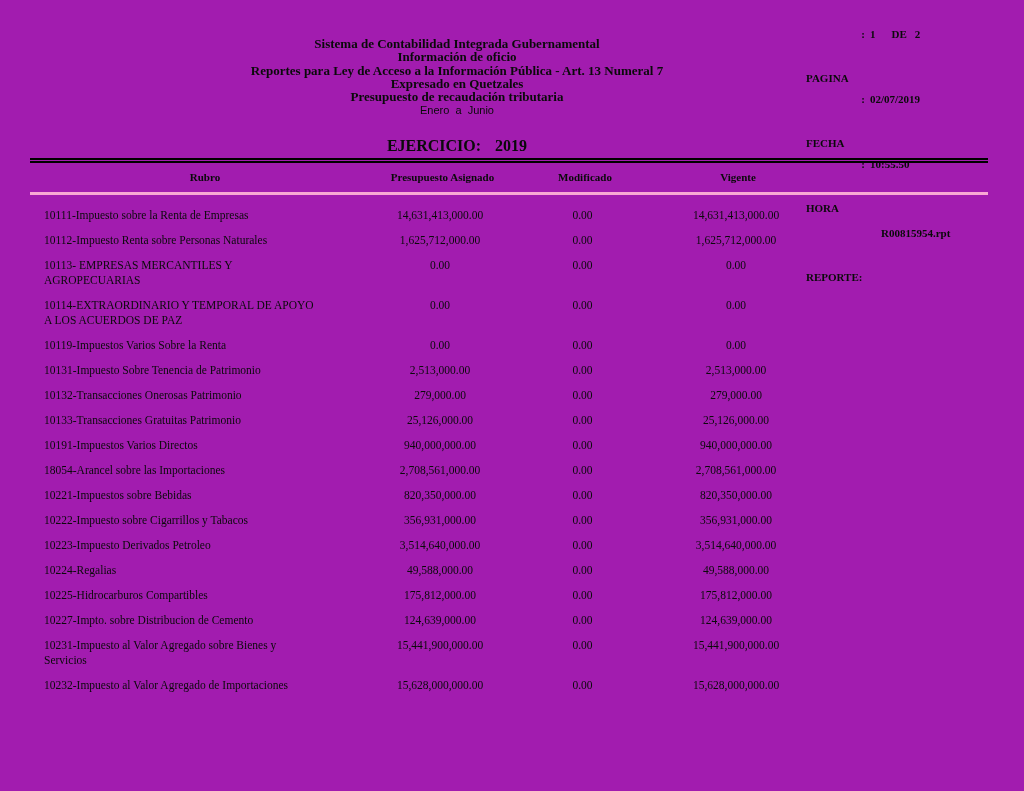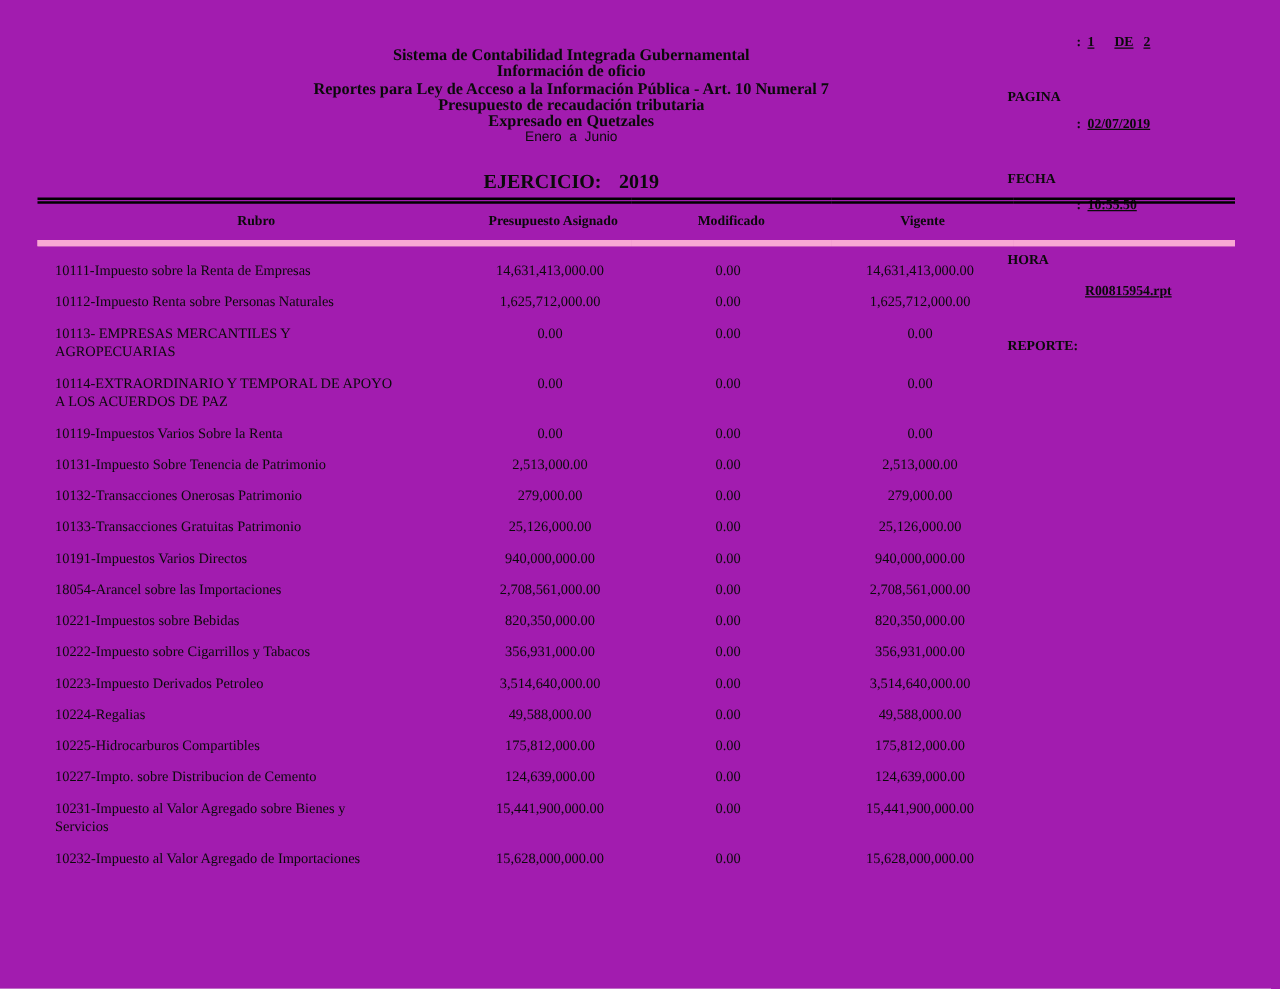--- a/index.html
+++ b/index.html
@@ -55,7 +55,7 @@
   .meta-label { width: 50px; margin-top: 44px; }
   .meta-label.wide { width: 56px; }
   .meta-colon { width: 14px; text-align: center; }
-  .meta-value { white-space: nowrap; text-decoration: underline; }
+  .meta-value { white-space: nowrap; }
   .meta-value .de-label { margin-left: 16px; }
   .meta-value .page-total { margin-left: 8px; }
   .meta-value.indent { margin-left: 6px; }

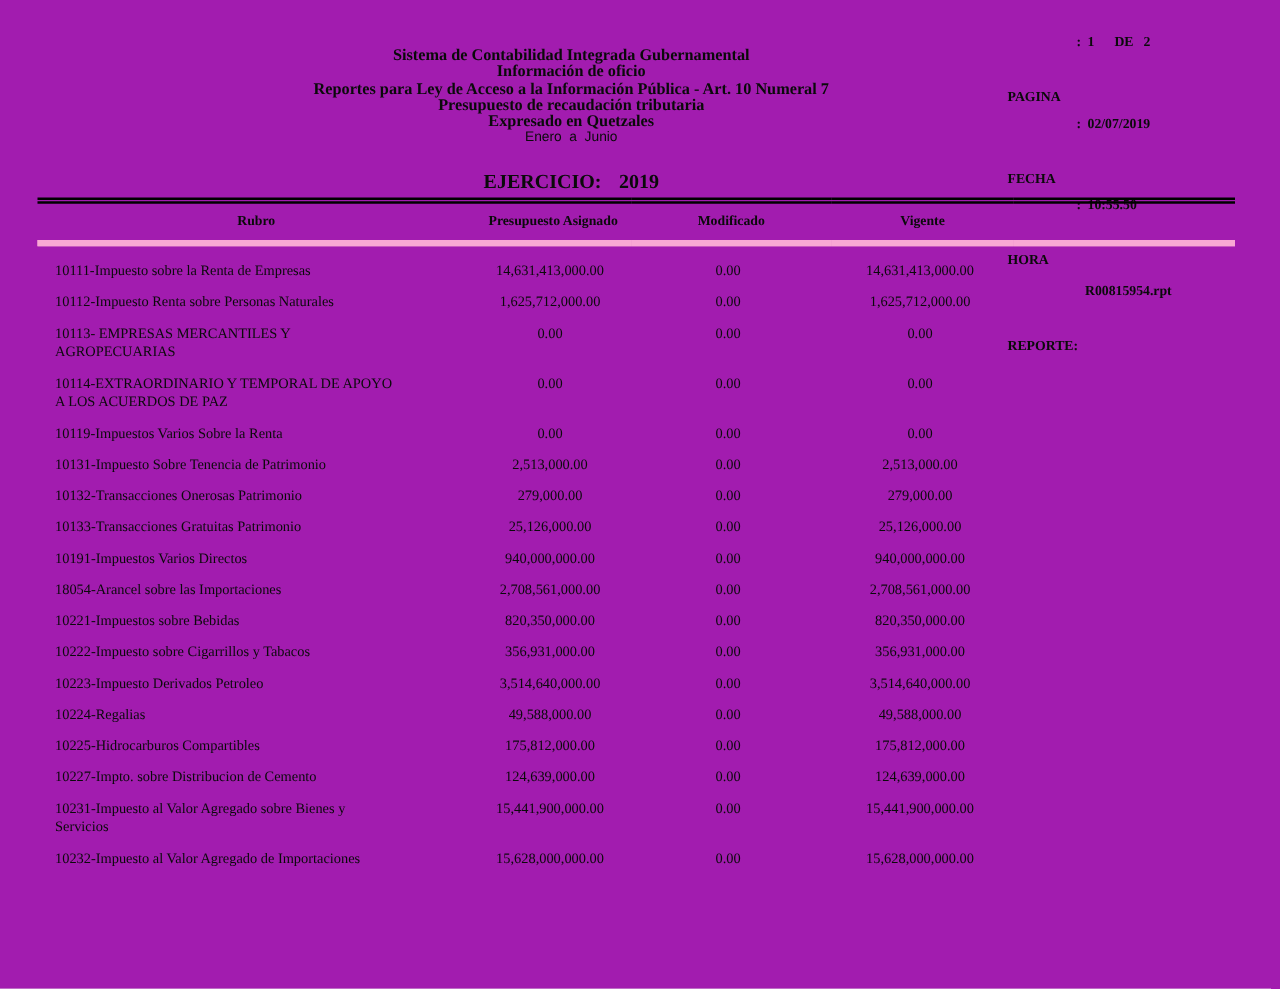--- a/index.html
+++ b/index.html
@@ -100,7 +100,7 @@
   <div class="title-block">
     <div class="title-line">Sistema de Contabilidad Integrada Gubernamental</div>
     <div class="title-line">Información de oficio</div>
-    <div class="title-line">Reportes para Ley de Acceso a la Información Pública - Art. 10 Numeral 7</div>
+    <div class="title-line">Reportes para Ley de Acceso a la Información Pública - Art. 13 Numeral 7</div>
     <div class="title-line">Presupuesto de recaudación tributaria</div>
     <div class="title-line">Expresado en Quetzales</div>
     <div class="period-line">Enero  a  Junio</div>

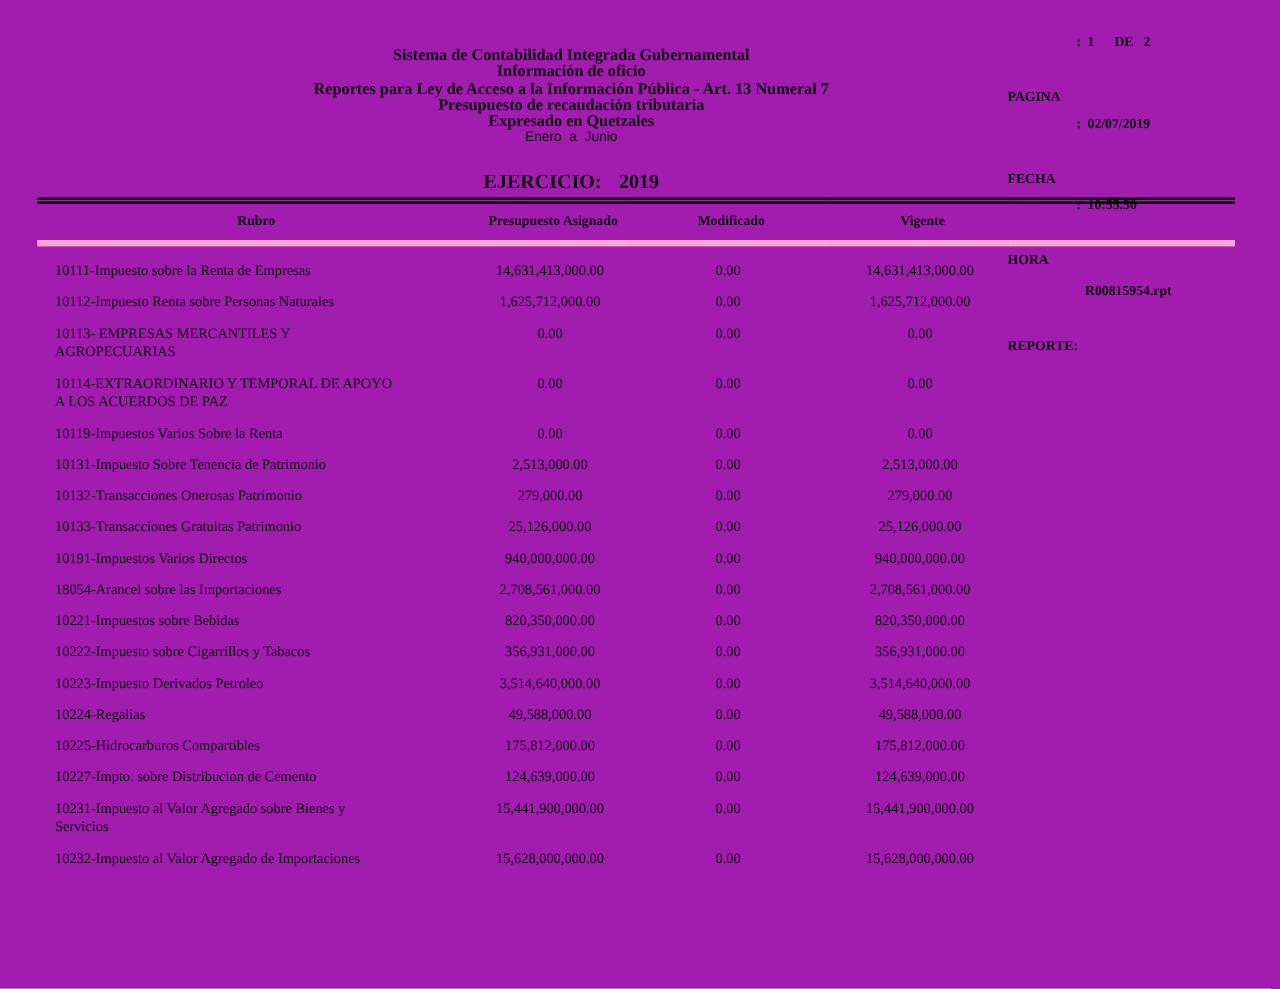--- a/index.html
+++ b/index.html
@@ -101,8 +101,8 @@
     <div class="title-line">Sistema de Contabilidad Integrada Gubernamental</div>
     <div class="title-line">Información de oficio</div>
     <div class="title-line">Reportes para Ley de Acceso a la Información Pública - Art. 13 Numeral 7</div>
+    <div class="title-line">Expresado en Quetzales</div>
     <div class="title-line">Presupuesto de recaudación tributaria</div>
-    <div class="title-line">Expresado en Quetzales</div>
     <div class="period-line">Enero  a  Junio</div>
     <div class="ejercicio-line">
       <span>EJERCICIO:</span><span class="ej-value">2019</span>

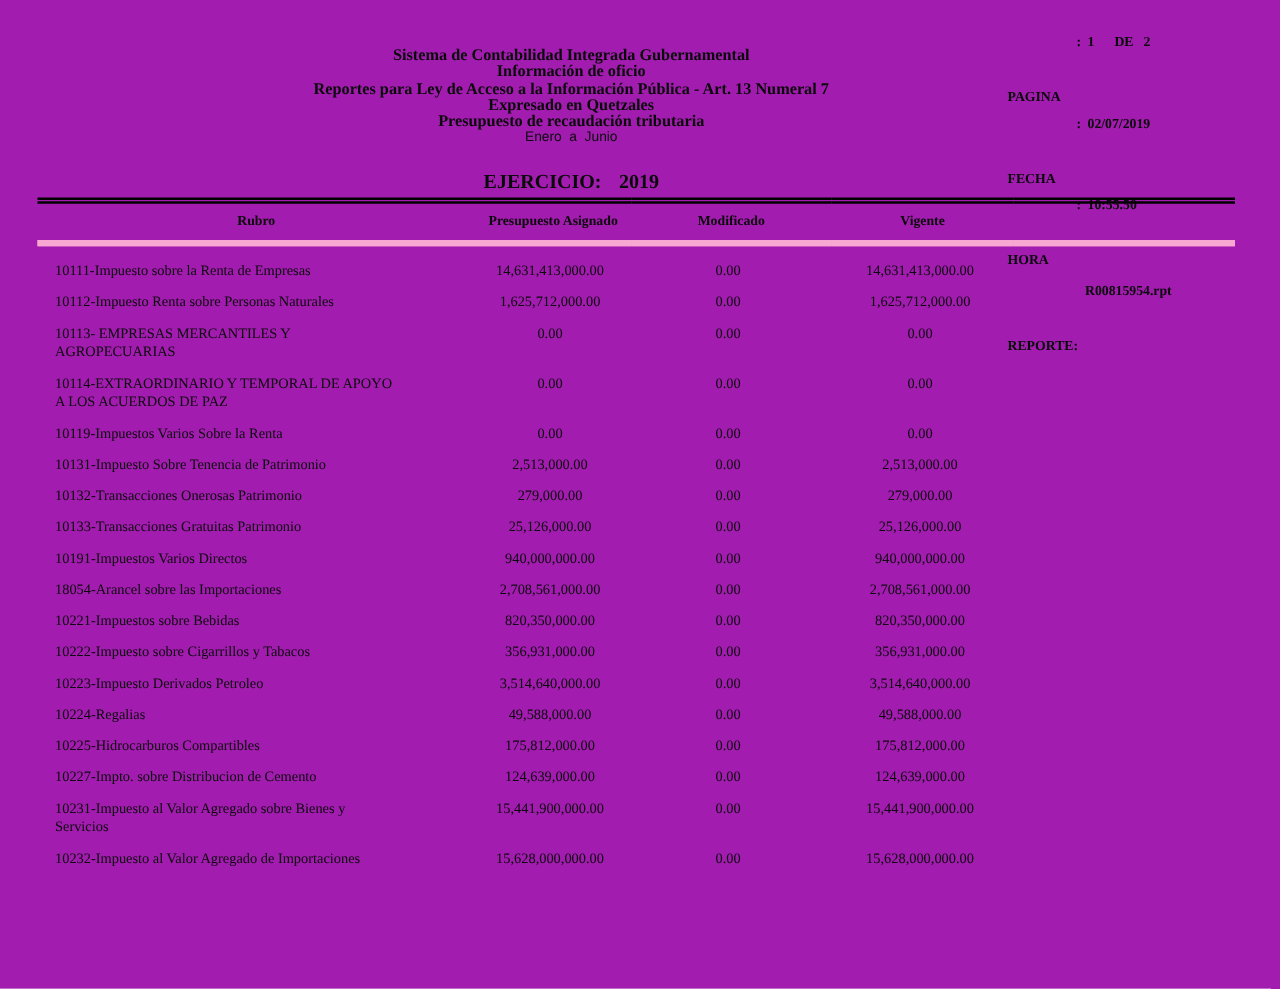--- a/index.html
+++ b/index.html
@@ -71,7 +71,7 @@
   }
   .budget-table thead tr {
     border-top: 5px double #000000;
-    border-bottom: 5px solid #f9a8d4;
+    border-bottom: 3px solid #f9a8d4;
   }
   .budget-table th {
     font-weight: bold;

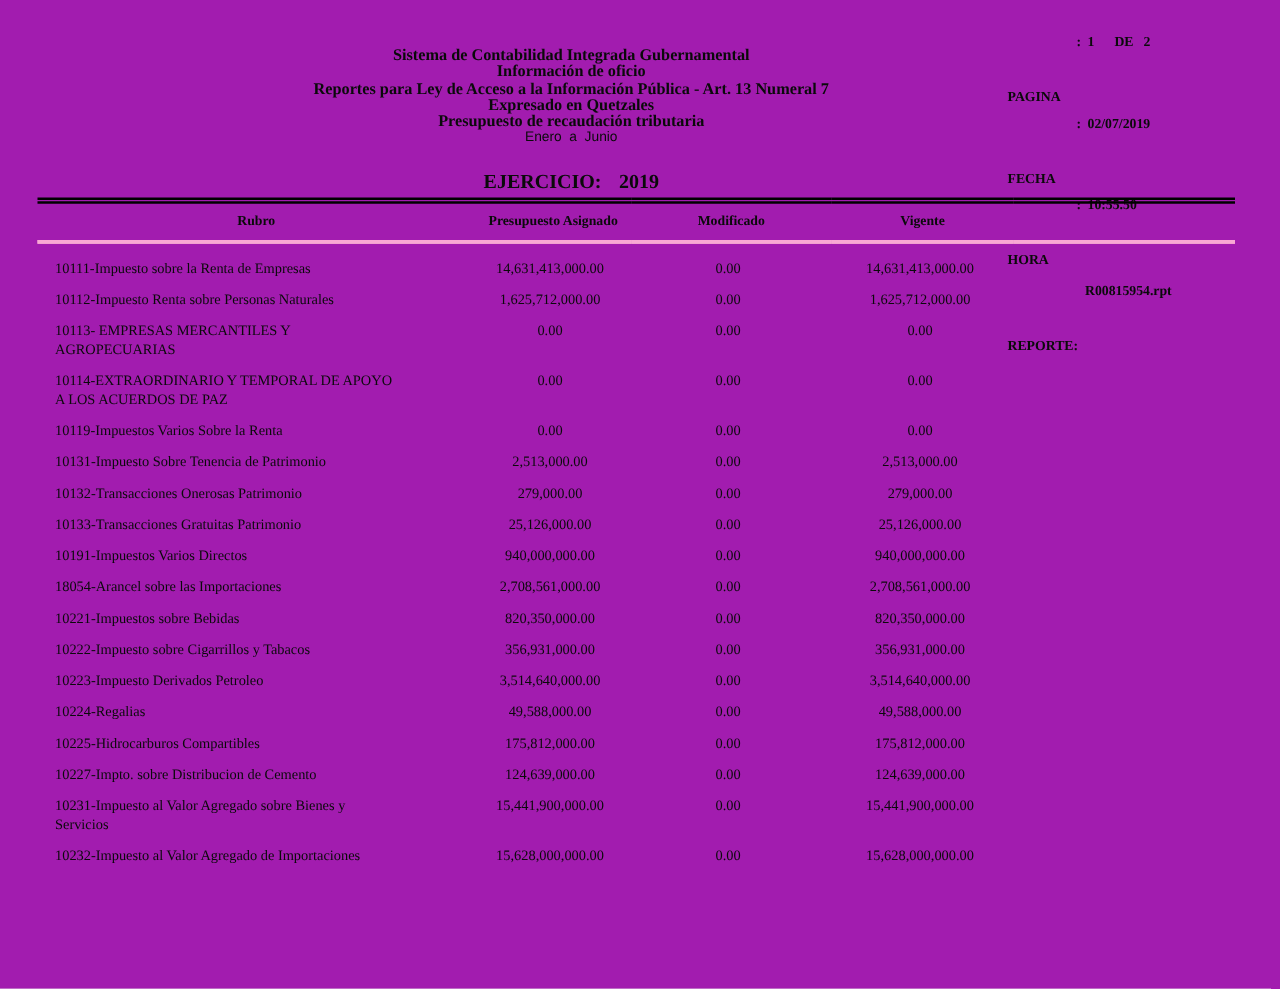--- a/index.html
+++ b/index.html
@@ -58,7 +58,7 @@
   .meta-value { white-space: nowrap; }
   .meta-value .de-label { margin-left: 16px; }
   .meta-value .page-total { margin-left: 8px; }
-  .meta-value.indent { margin-left: 6px; }
+  .meta-value.indent { margin-left: 19px; }
 
   
   .budget-table {

